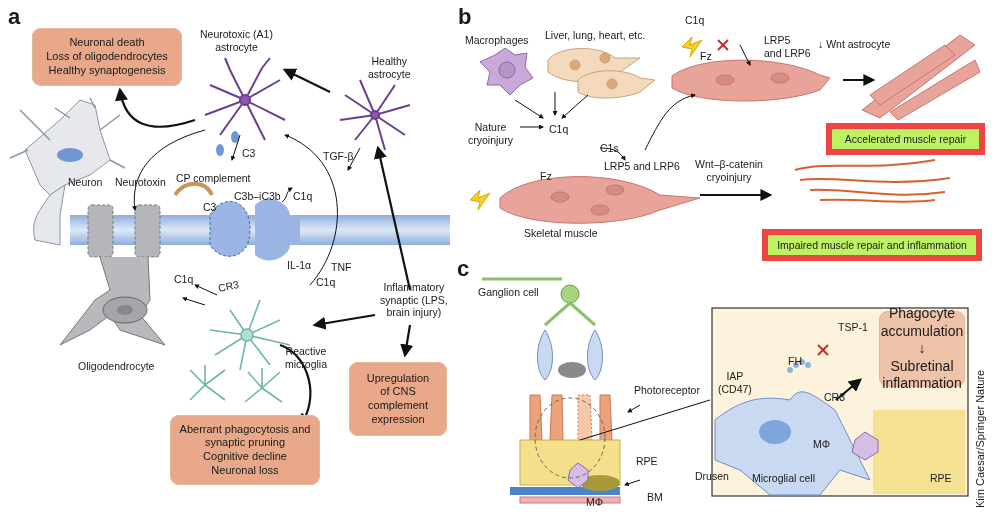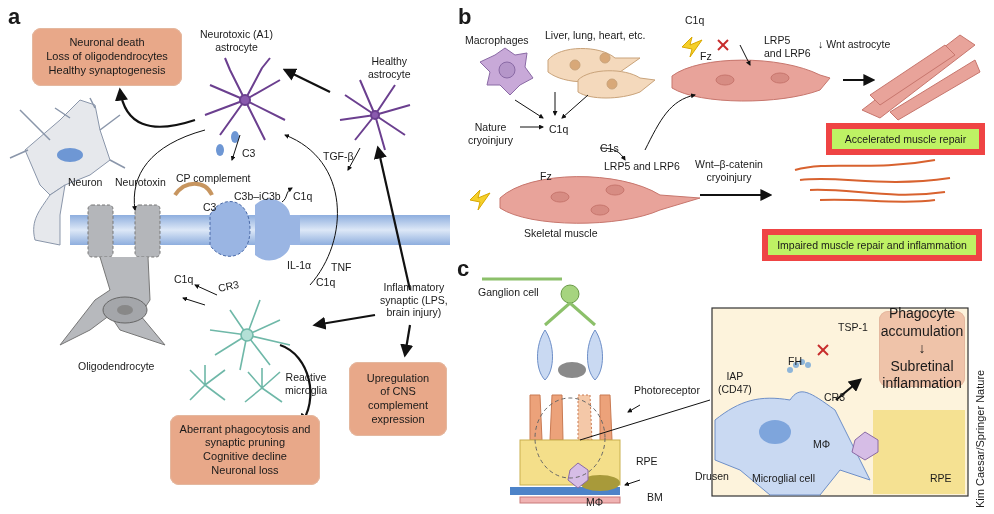--- a/index.html
+++ b/index.html
@@ -215,7 +215,7 @@
 <div class="lbl" style="left:174px;top:273px">C1q</div>
 <div class="lbl" style="left:218px;top:280px;transform:rotate(-12deg)">CR3</div>
 <div class="lbl" style="left:78px;top:360px">Oligodendrocyte</div>
-<div class="lbl c" style="left:285px;top:371px">
+<div class="lbl c" style="left:285px;top:345px">
   <div>Reactive</div>
   <div>microglia</div>
 </div>

